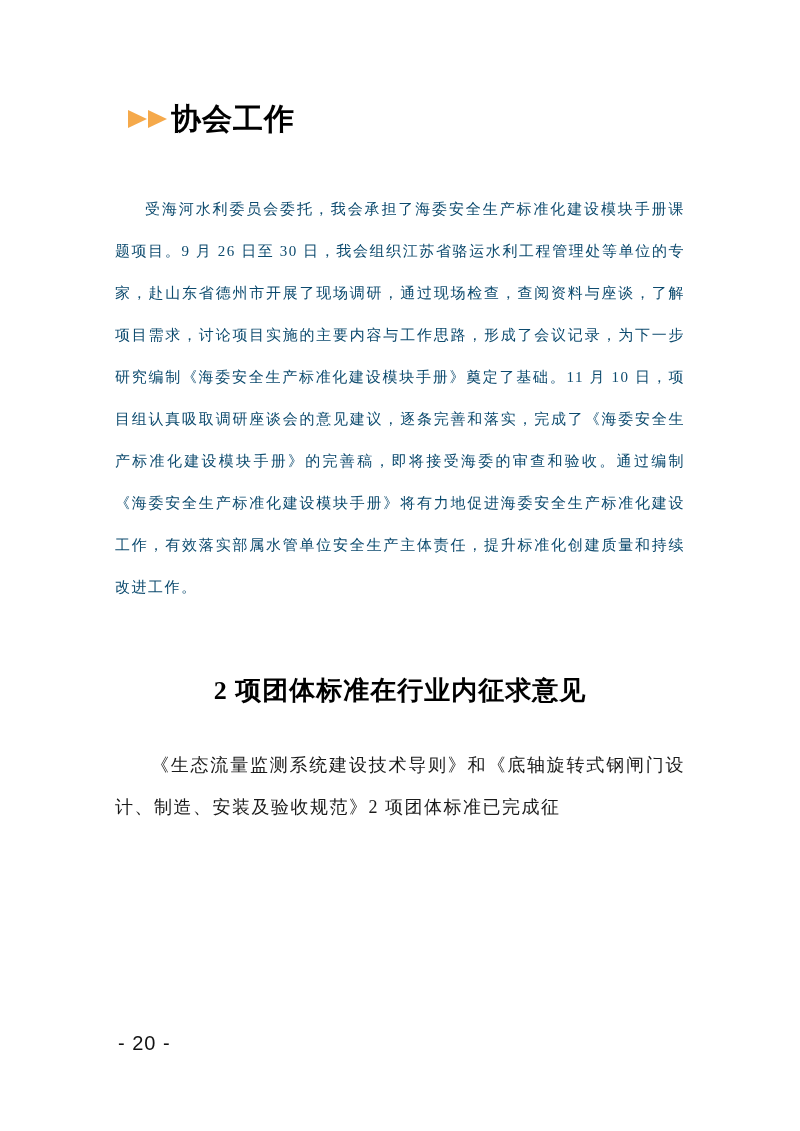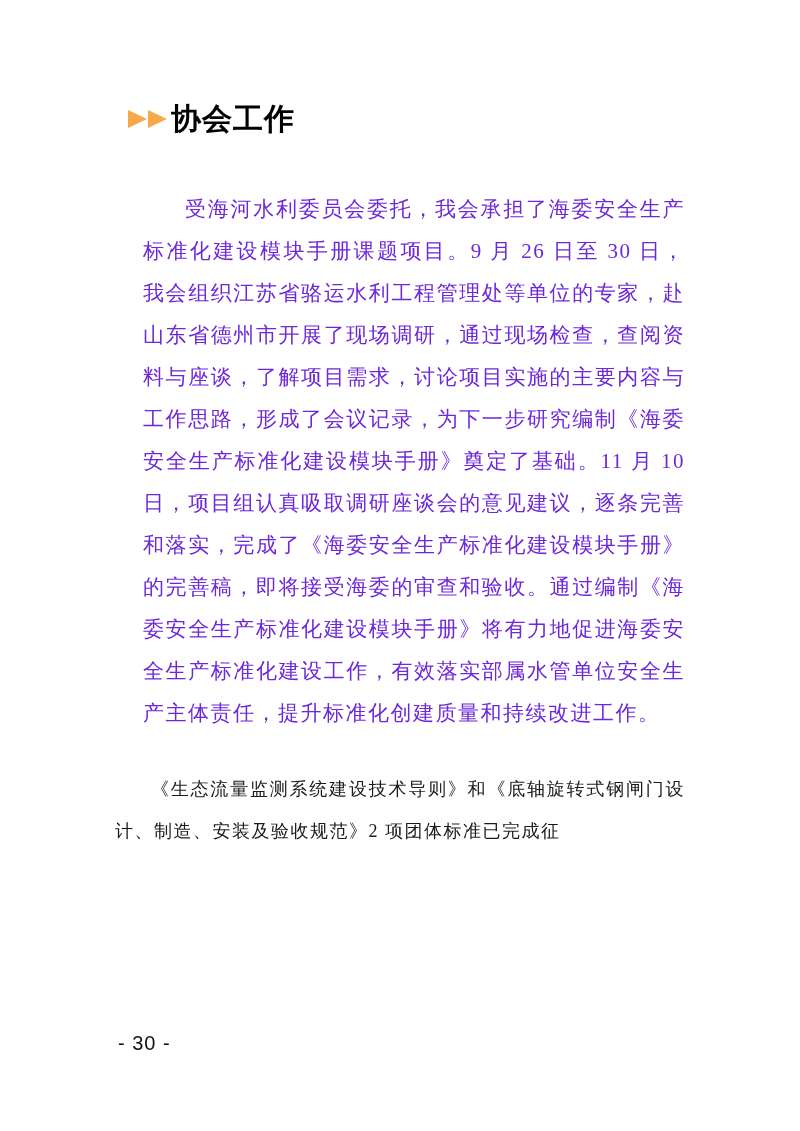--- a/index.html
+++ b/index.html
@@ -60,13 +60,12 @@
   
   .body-para {
     margin-top: 50px;
-    font-size: 21px;
+    font-size: 15px;
     line-height: 42px;
     letter-spacing: 1.5px;
     text-align: justify;
     text-indent: 2em;
-    color: #6d28d9;
-    margin-left: 28px;
+    color: #0c4a6e;
   }
   
   .article-title-2 {

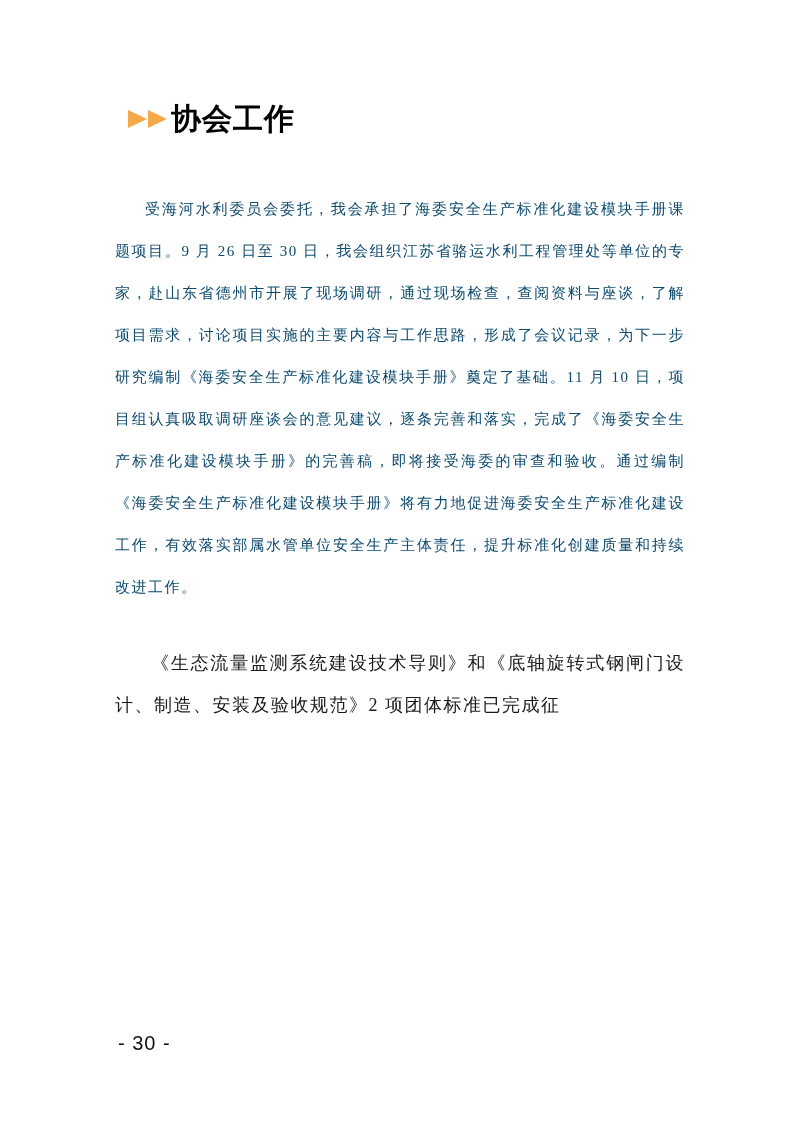--- a/index.html
+++ b/index.html
@@ -113,6 +113,7 @@
 
   <p class="body-para">受海河水利委员会委托，我会承担了海委安全生产标准化建设模块手册课题项目。9 月 26 日至 30 日，我会组织江苏省骆运水利工程管理处等单位的专家，赴山东省德州市开展了现场调研，通过现场检查，查阅资料与座谈，了解项目需求，讨论项目实施的主要内容与工作思路，形成了会议记录，为下一步研究编制《海委安全生产标准化建设模块手册》奠定了基础。11 月 10 日，项目组认真吸取调研座谈会的意见建议，逐条完善和落实，完成了《海委安全生产标准化建设模块手册》的完善稿，即将接受海委的审查和验收。通过编制《海委安全生产标准化建设模块手册》将有力地促进海委安全生产标准化建设工作，有效落实部属水管单位安全生产主体责任，提升标准化创建质量和持续改进工作。</p>
 
+  <div class="article-title-2">2 项团体标准在行业内征求意见</div>
 
   <p class="body-para-2">《生态流量监测系统建设技术导则》和《底轴旋转式钢闸门设计、制造、安装及验收规范》2 项团体标准已完成征</p>
 

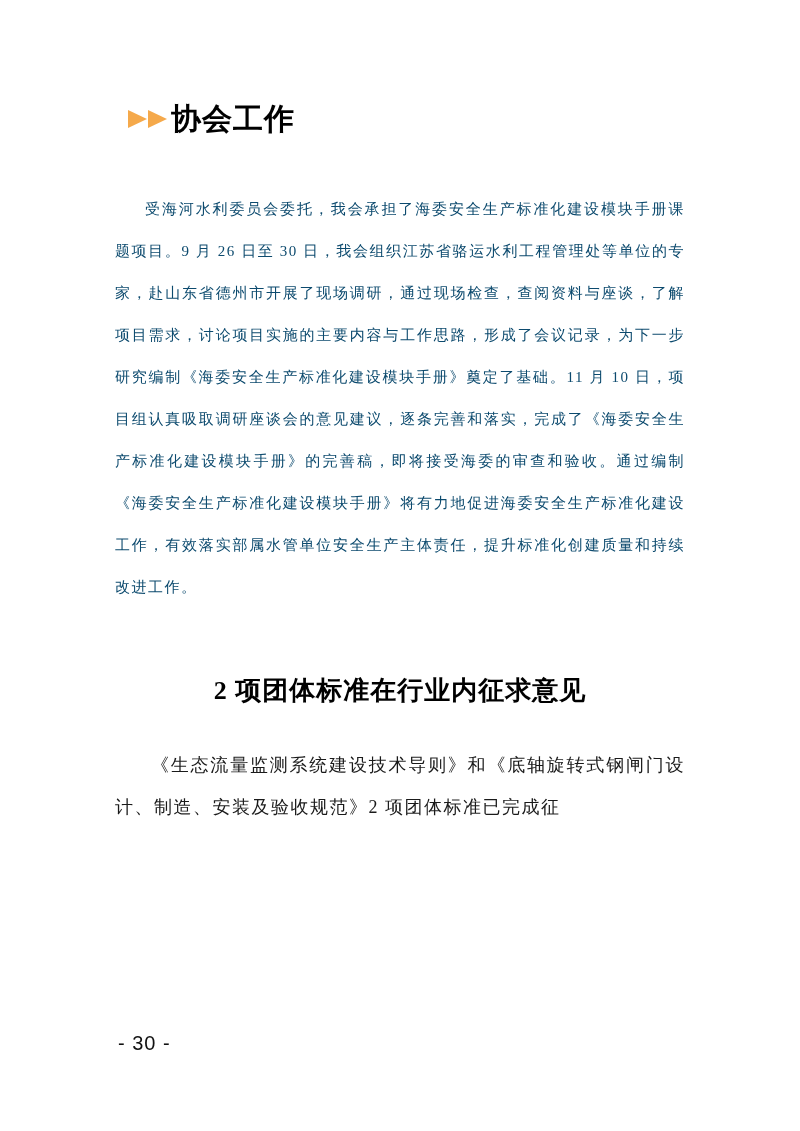--- a/index.html
+++ b/index.html
@@ -117,7 +117,7 @@
 
   <p class="body-para-2">《生态流量监测系统建设技术导则》和《底轴旋转式钢闸门设计、制造、安装及验收规范》2 项团体标准已完成征</p>
 
-  <div class="page-number">- 30 -</div>
+  <div class="page-number">- 20 -</div>
 
 </div>
 

